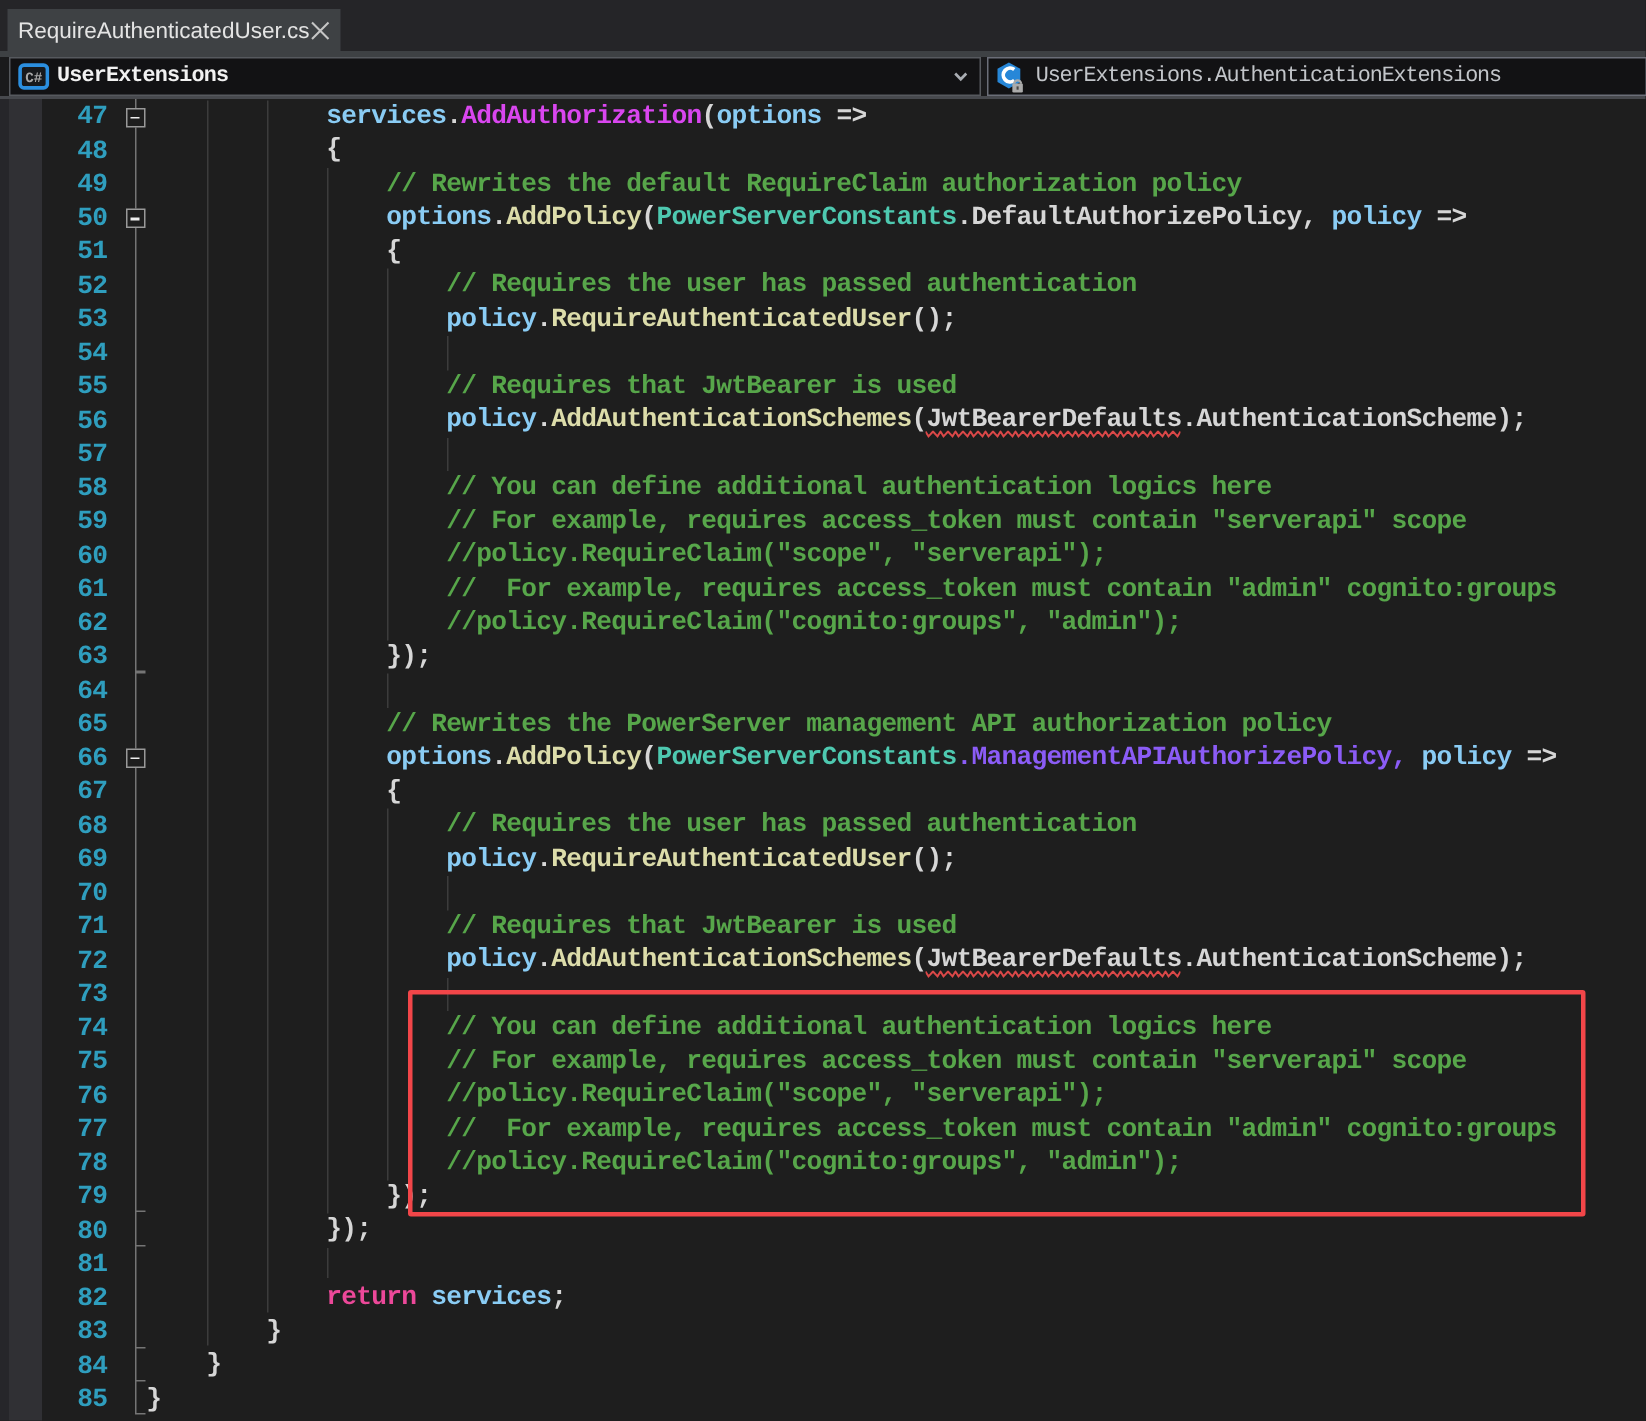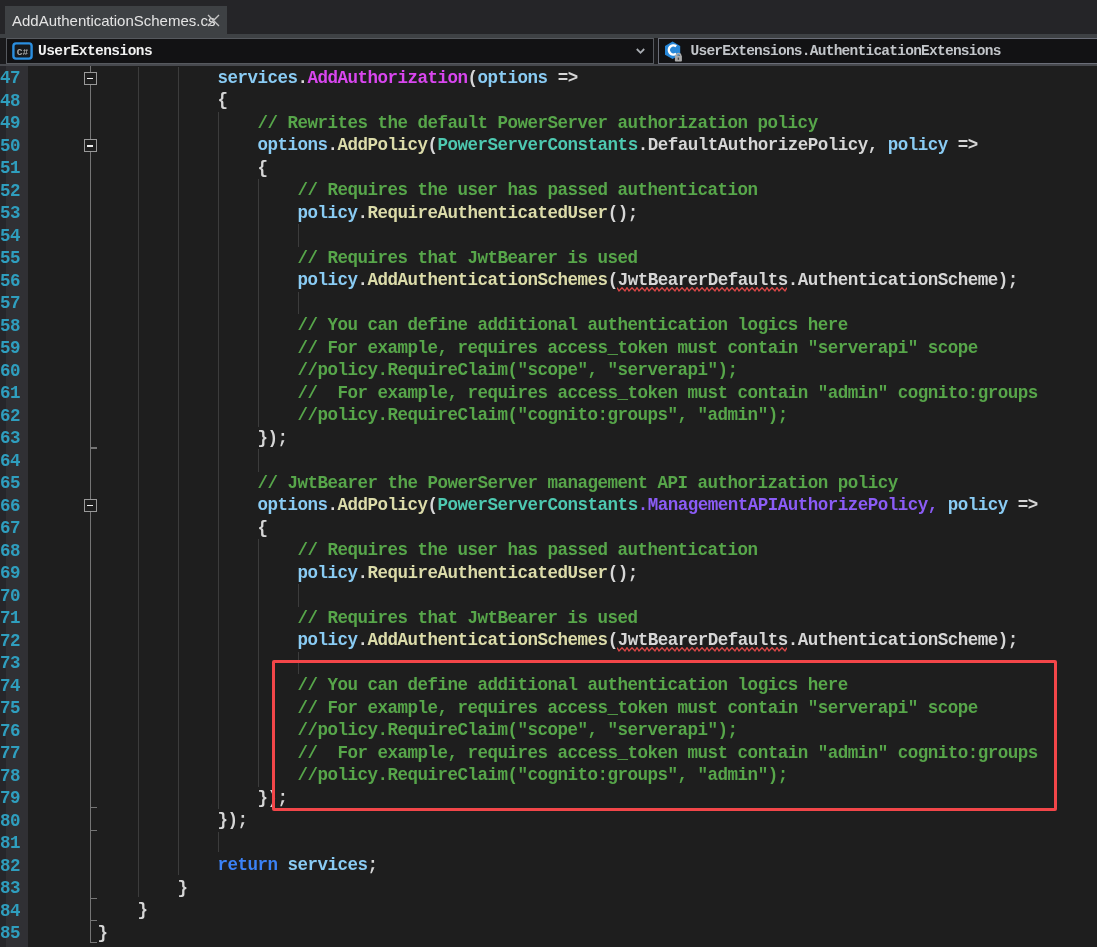--- a/index.html
+++ b/index.html
@@ -8,7 +8,7 @@
 <body>
 
 <div class="abs" style="left:0;top:0;width:1097px;height:34px;background:#252528"></div>
-<div class="abs" style="left:5px;top:6px;width:222px;height:28px;background:#3e4144;color:#e4e4e4;font-size:15px;line-height:30px;padding-left:7px">AddAuthenticationSchemes.cs</div>
+<div class="abs" style="left:5px;top:6px;width:222px;height:28px;background:#3e4144;color:#e4e4e4;font-size:15px;line-height:30px;padding-left:7px">RequireAuthenticatedUser.cs</div>
 <svg class="abs" style="left:206.5px;top:14px" width="13" height="13" viewBox="0 0 13 13">
     <path d="M1 1 L12 12 M12 1 L1 12" stroke="#c5c5c5" stroke-width="1.4"></path>
   </svg>

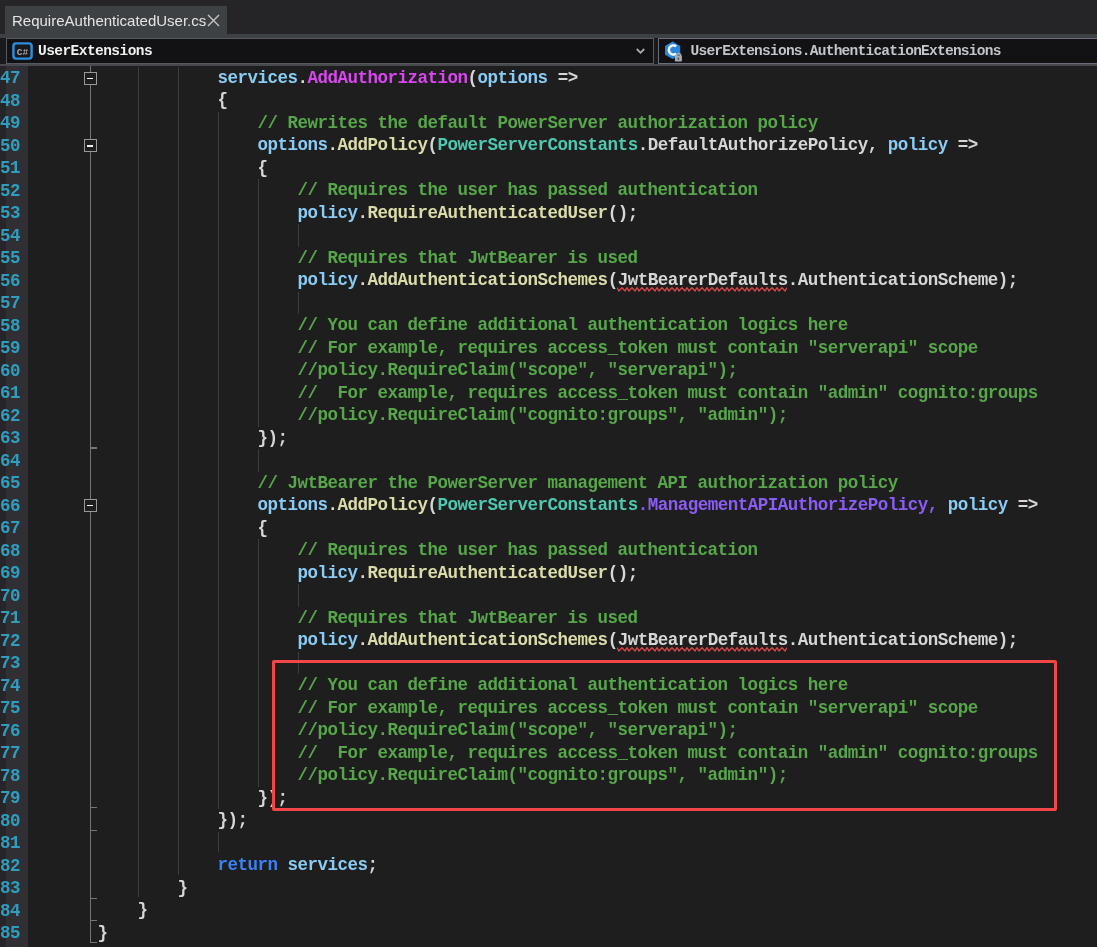--- a/index.html
+++ b/index.html
@@ -36,7 +36,7 @@
  <rect x="13.7" y="16.6" width="1.4" height="2.2" fill="#4a4a4a"></rect>
     </g>
 </svg>
-<div class="abs" style="left:690.5px;top:38px;width:400px;height:26px;line-height:26px;color:#c2c5c9;font-family:'Liberation Mono',monospace;font-weight:700;font-size:14.5px;letter-spacing:-0.75px">UserExtensions.AuthenticationExtensions</div>
+<div class="abs" style="left:690.5px;top:38px;width:400px;height:26px;line-height:26px;color:#c2c5c9;font-family:'Liberation Mono',monospace;font-weight:400;font-size:14.5px;letter-spacing:-0.75px">UserExtensions.AuthenticationExtensions</div>
 <div class="abs" style="left:0;top:64px;width:1097px;height:1.5px;background:#47494e"></div>
 
 <div class="abs" style="left:0;top:65.5px;width:6px;height:881.5px;background:#26262a"></div>

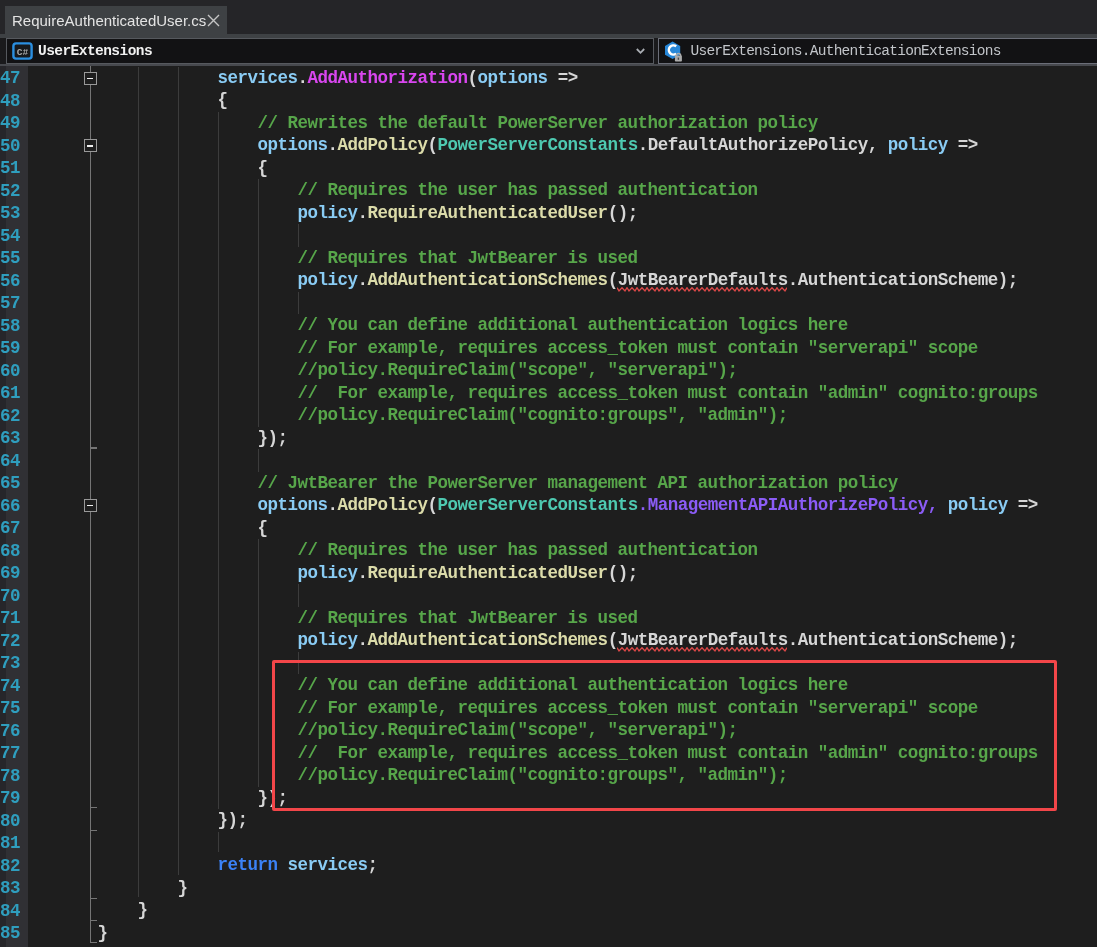--- a/index.html
+++ b/index.html
@@ -68,7 +68,7 @@
 <div class="abs" style="left:83.9px;top:499.1px;width:13px;height:13px;background:#1e1e1e;border:1.4px solid #999;box-sizing:border-box"></div>
 <div class="abs" style="left:87.4px;top:504.9px;width:6px;height:1.6px;background:#eee"></div>
 
-<pre class="abs" style="left:0;top:67.4px;width:71.5px;color:#2f9ebe">47
+<pre class="abs" style="left:0;top:67.4px;width:71.5px;text-align:right;color:#2f9ebe">47
 48
 49
 50

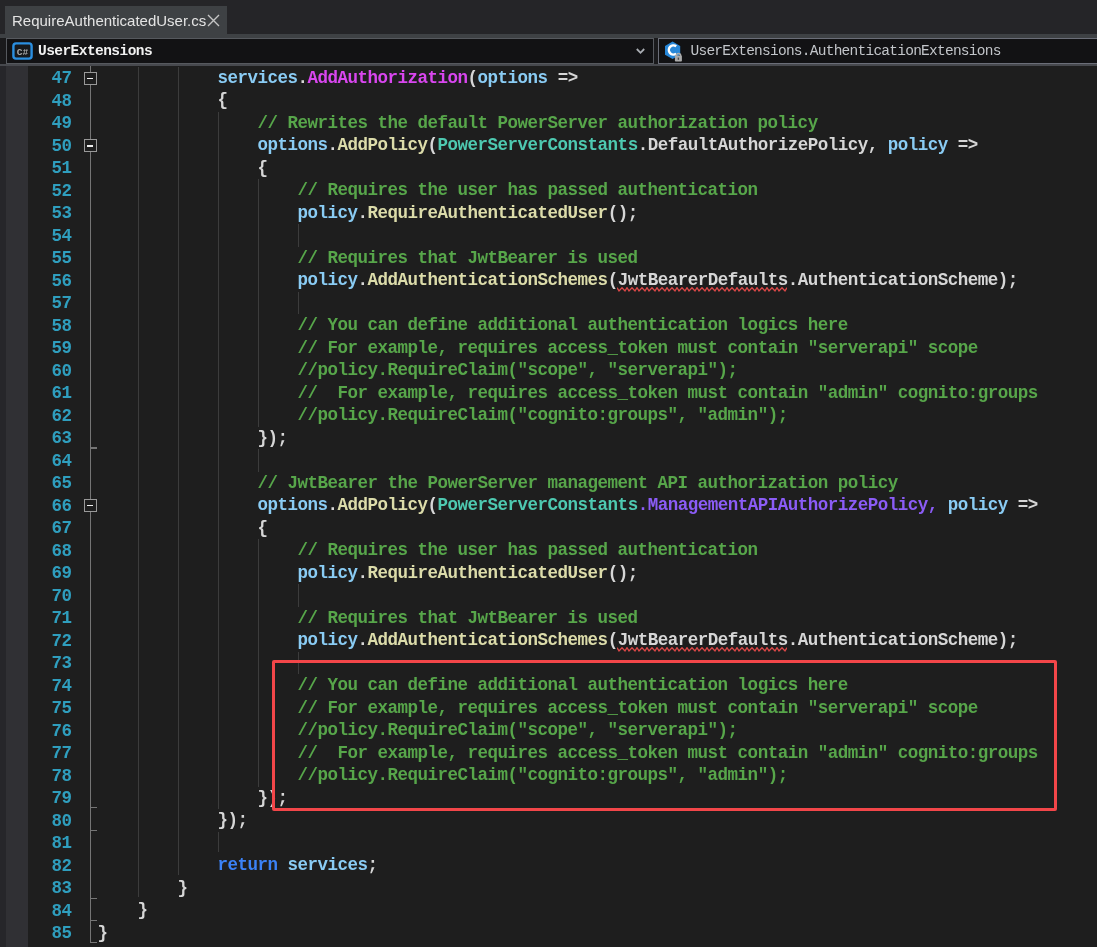--- a/index.html
+++ b/index.html
@@ -110,7 +110,7 @@
 
 <pre class="abs" style="left:97.5px;top:66.9px;color:#d6d6d6">            <span style="color:#8accf4">services</span><span style="color:#d6d6d6">.</span><span style="color:#d946ef">AddAuthorization</span><span style="color:#d6d6d6">(</span><span style="color:#8accf4">options</span><span style="color:#d6d6d6"> =&gt;</span>
             <span style="color:#d6d6d6">{</span>
-                <span style="color:#57a64a">// Rewrites the default PowerServer authorization policy</span>
+                <span style="color:#57a64a">// Rewrites the default RequireClaim authorization policy</span>
                 <span style="color:#8accf4">options</span><span style="color:#d6d6d6">.</span><span style="color:#dcdcaa">AddPolicy</span><span style="color:#d6d6d6">(</span><span style="color:#4ec9b0">PowerServerConstants</span><span style="color:#d6d6d6">.DefaultAuthorizePolicy, </span><span style="color:#8accf4">policy</span><span style="color:#d6d6d6"> =&gt;</span>
                 <span style="color:#d6d6d6">{</span>
                     <span style="color:#57a64a">// Requires the user has passed authentication</span>

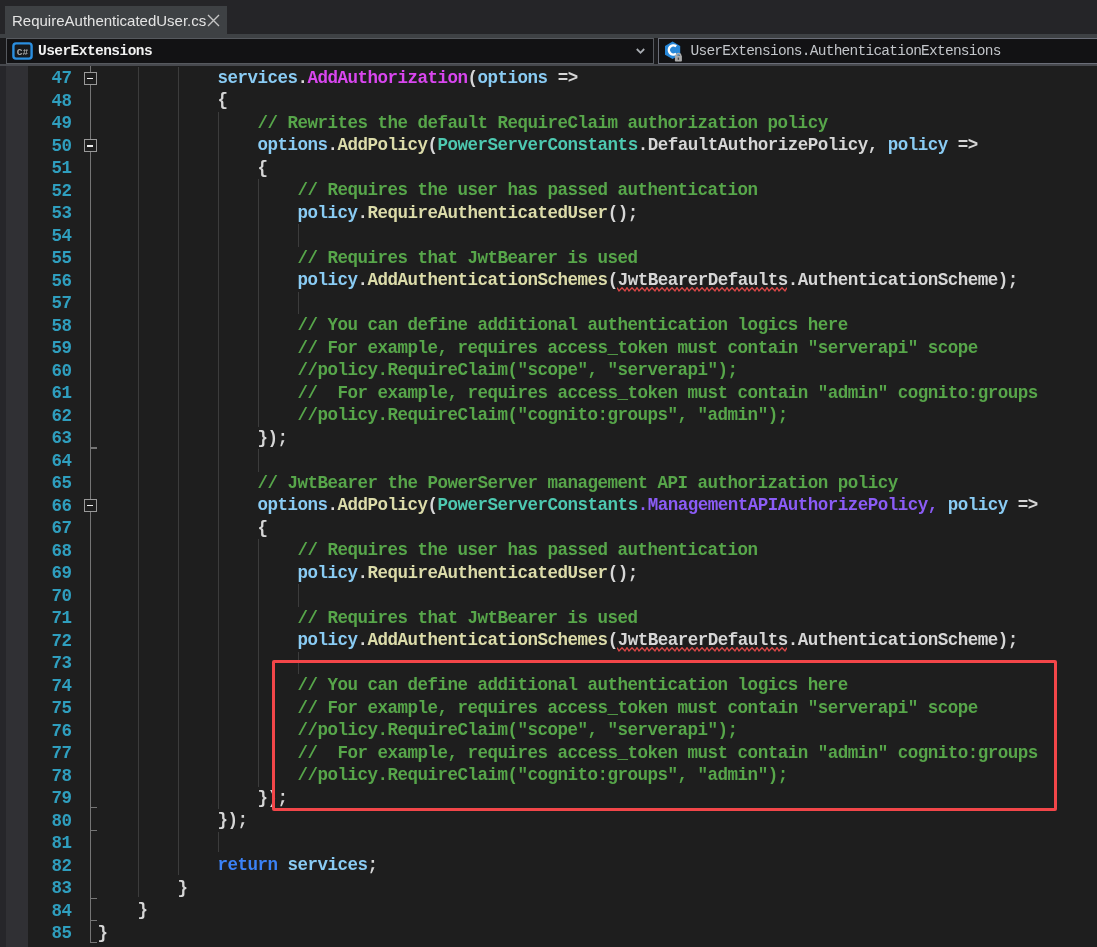--- a/index.html
+++ b/index.html
@@ -126,7 +126,7 @@
                     <span style="color:#57a64a">//policy.RequireClaim("cognito:groups", "admin");</span>
                 <span style="color:#d6d6d6">});</span>
 
-                <span style="color:#57a64a">// JwtBearer the PowerServer management API authorization policy</span>
+                <span style="color:#57a64a">// Rewrites the PowerServer management API authorization policy</span>
                 <span style="color:#8accf4">options</span><span style="color:#d6d6d6">.</span><span style="color:#dcdcaa">AddPolicy</span><span style="color:#d6d6d6">(</span><span style="color:#4ec9b0">PowerServerConstants</span><span style="color:#8b5cf6">.ManagementAPIAuthorizePolicy, </span><span style="color:#8accf4">policy</span><span style="color:#d6d6d6"> =&gt;</span>
                 <span style="color:#d6d6d6">{</span>
                     <span style="color:#57a64a">// Requires the user has passed authentication</span>

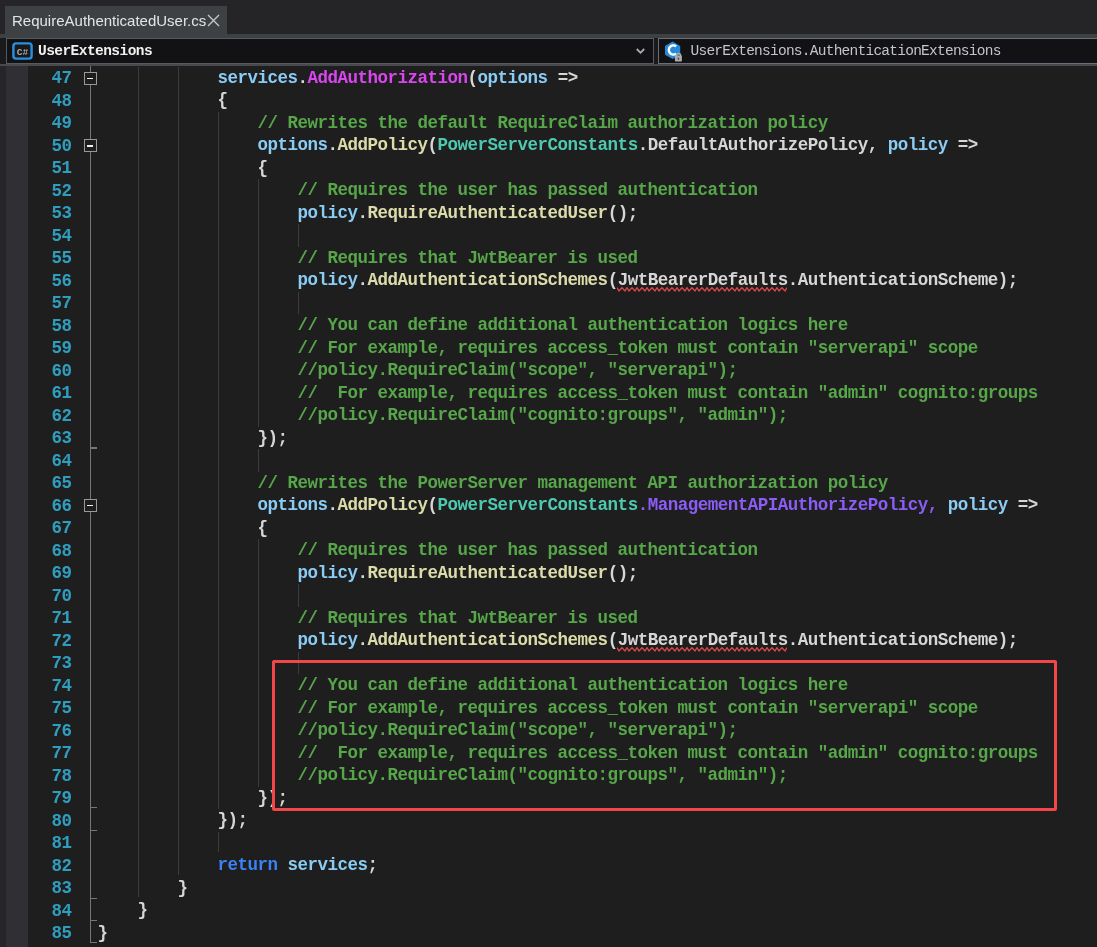--- a/index.html
+++ b/index.html
@@ -143,7 +143,7 @@
                 <span style="color:#d6d6d6">});</span>
             <span style="color:#d6d6d6">});</span>
 
-            <span style="color:#3b82f6">return</span> <span style="color:#8accf4">services</span><span style="color:#d6d6d6">;</span>
+            <span style="color:#ec4899">return</span> <span style="color:#8accf4">services</span><span style="color:#d6d6d6">;</span>
         <span style="color:#d6d6d6">}</span>
     <span style="color:#d6d6d6">}</span>
 <span style="color:#d6d6d6">}</span></pre>

